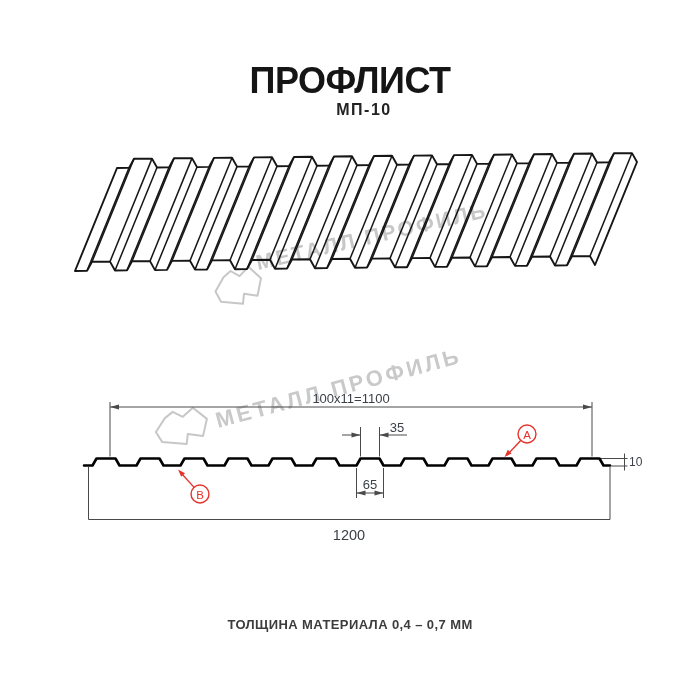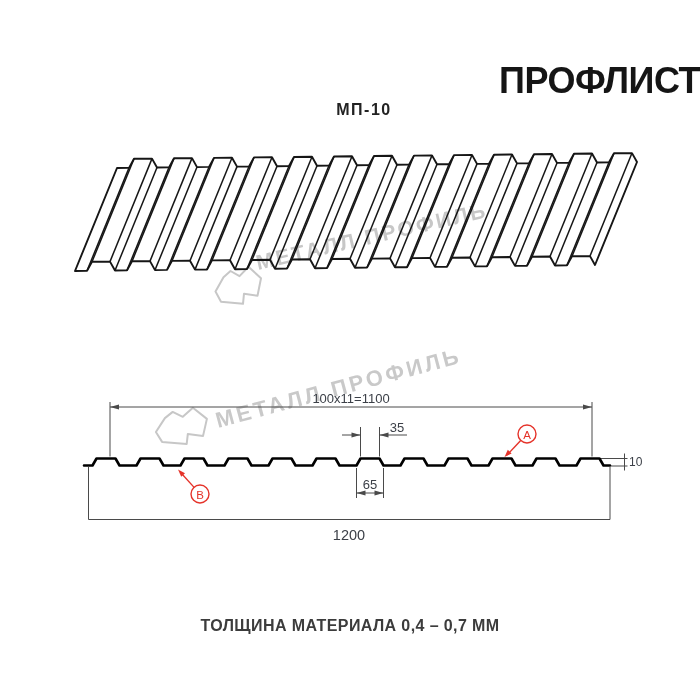--- a/index.html
+++ b/index.html
@@ -5,7 +5,7 @@
   html,body{margin:0;padding:0;background:#fff;}
   .page{position:relative;width:700px;height:700px;background:#fff;overflow:hidden;
         font-family:"Liberation Sans",sans-serif;}
-  .page-title{position:absolute;top:60px;left:0;right:0;text-align:right;
+  .page-title{position:absolute;top:60px;left:0;right:0;text-align:center;
         font-weight:700;font-size:36px;letter-spacing:-0.5px;color:#151515;}
   .page-subtitle{position:absolute;top:101px;left:0;right:0;text-align:center;
         font-weight:700;font-size:16px;letter-spacing:1.5px;color:#222;padding-left:28px;}

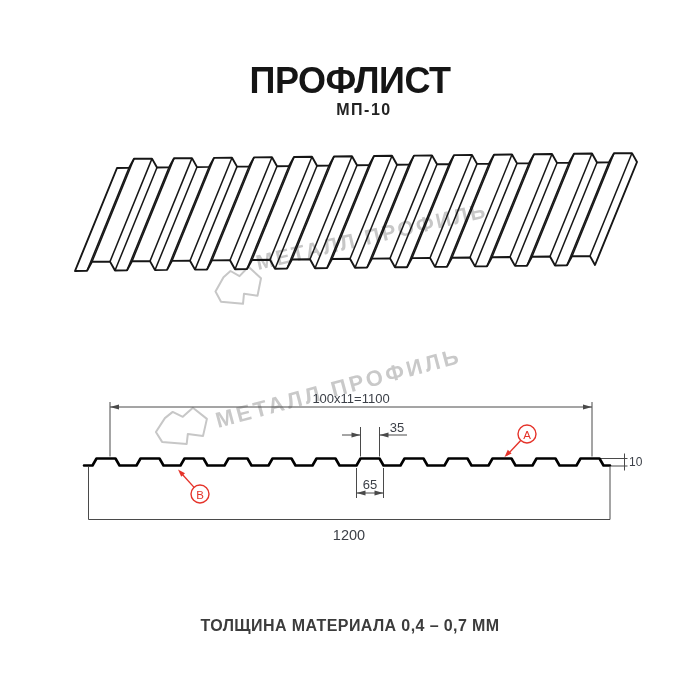--- a/index.html
+++ b/index.html
@@ -10,7 +10,7 @@
   .page-subtitle{position:absolute;top:101px;left:0;right:0;text-align:center;
         font-weight:700;font-size:16px;letter-spacing:1.5px;color:#222;padding-left:28px;}
   .footer-note{position:absolute;top:617px;left:0;right:0;text-align:center;
-        font-weight:700;font-size:16px;letter-spacing:0.4px;color:#3c3c3c;}
+        font-weight:700;font-size:13px;letter-spacing:0.4px;color:#3c3c3c;}
   svg{position:absolute;top:0;left:0;}
   .sheetF path{fill:#fff;stroke:none;}
   .sheetL path{fill:none;stroke:#161616;stroke-width:1.9;stroke-linejoin:round;}

